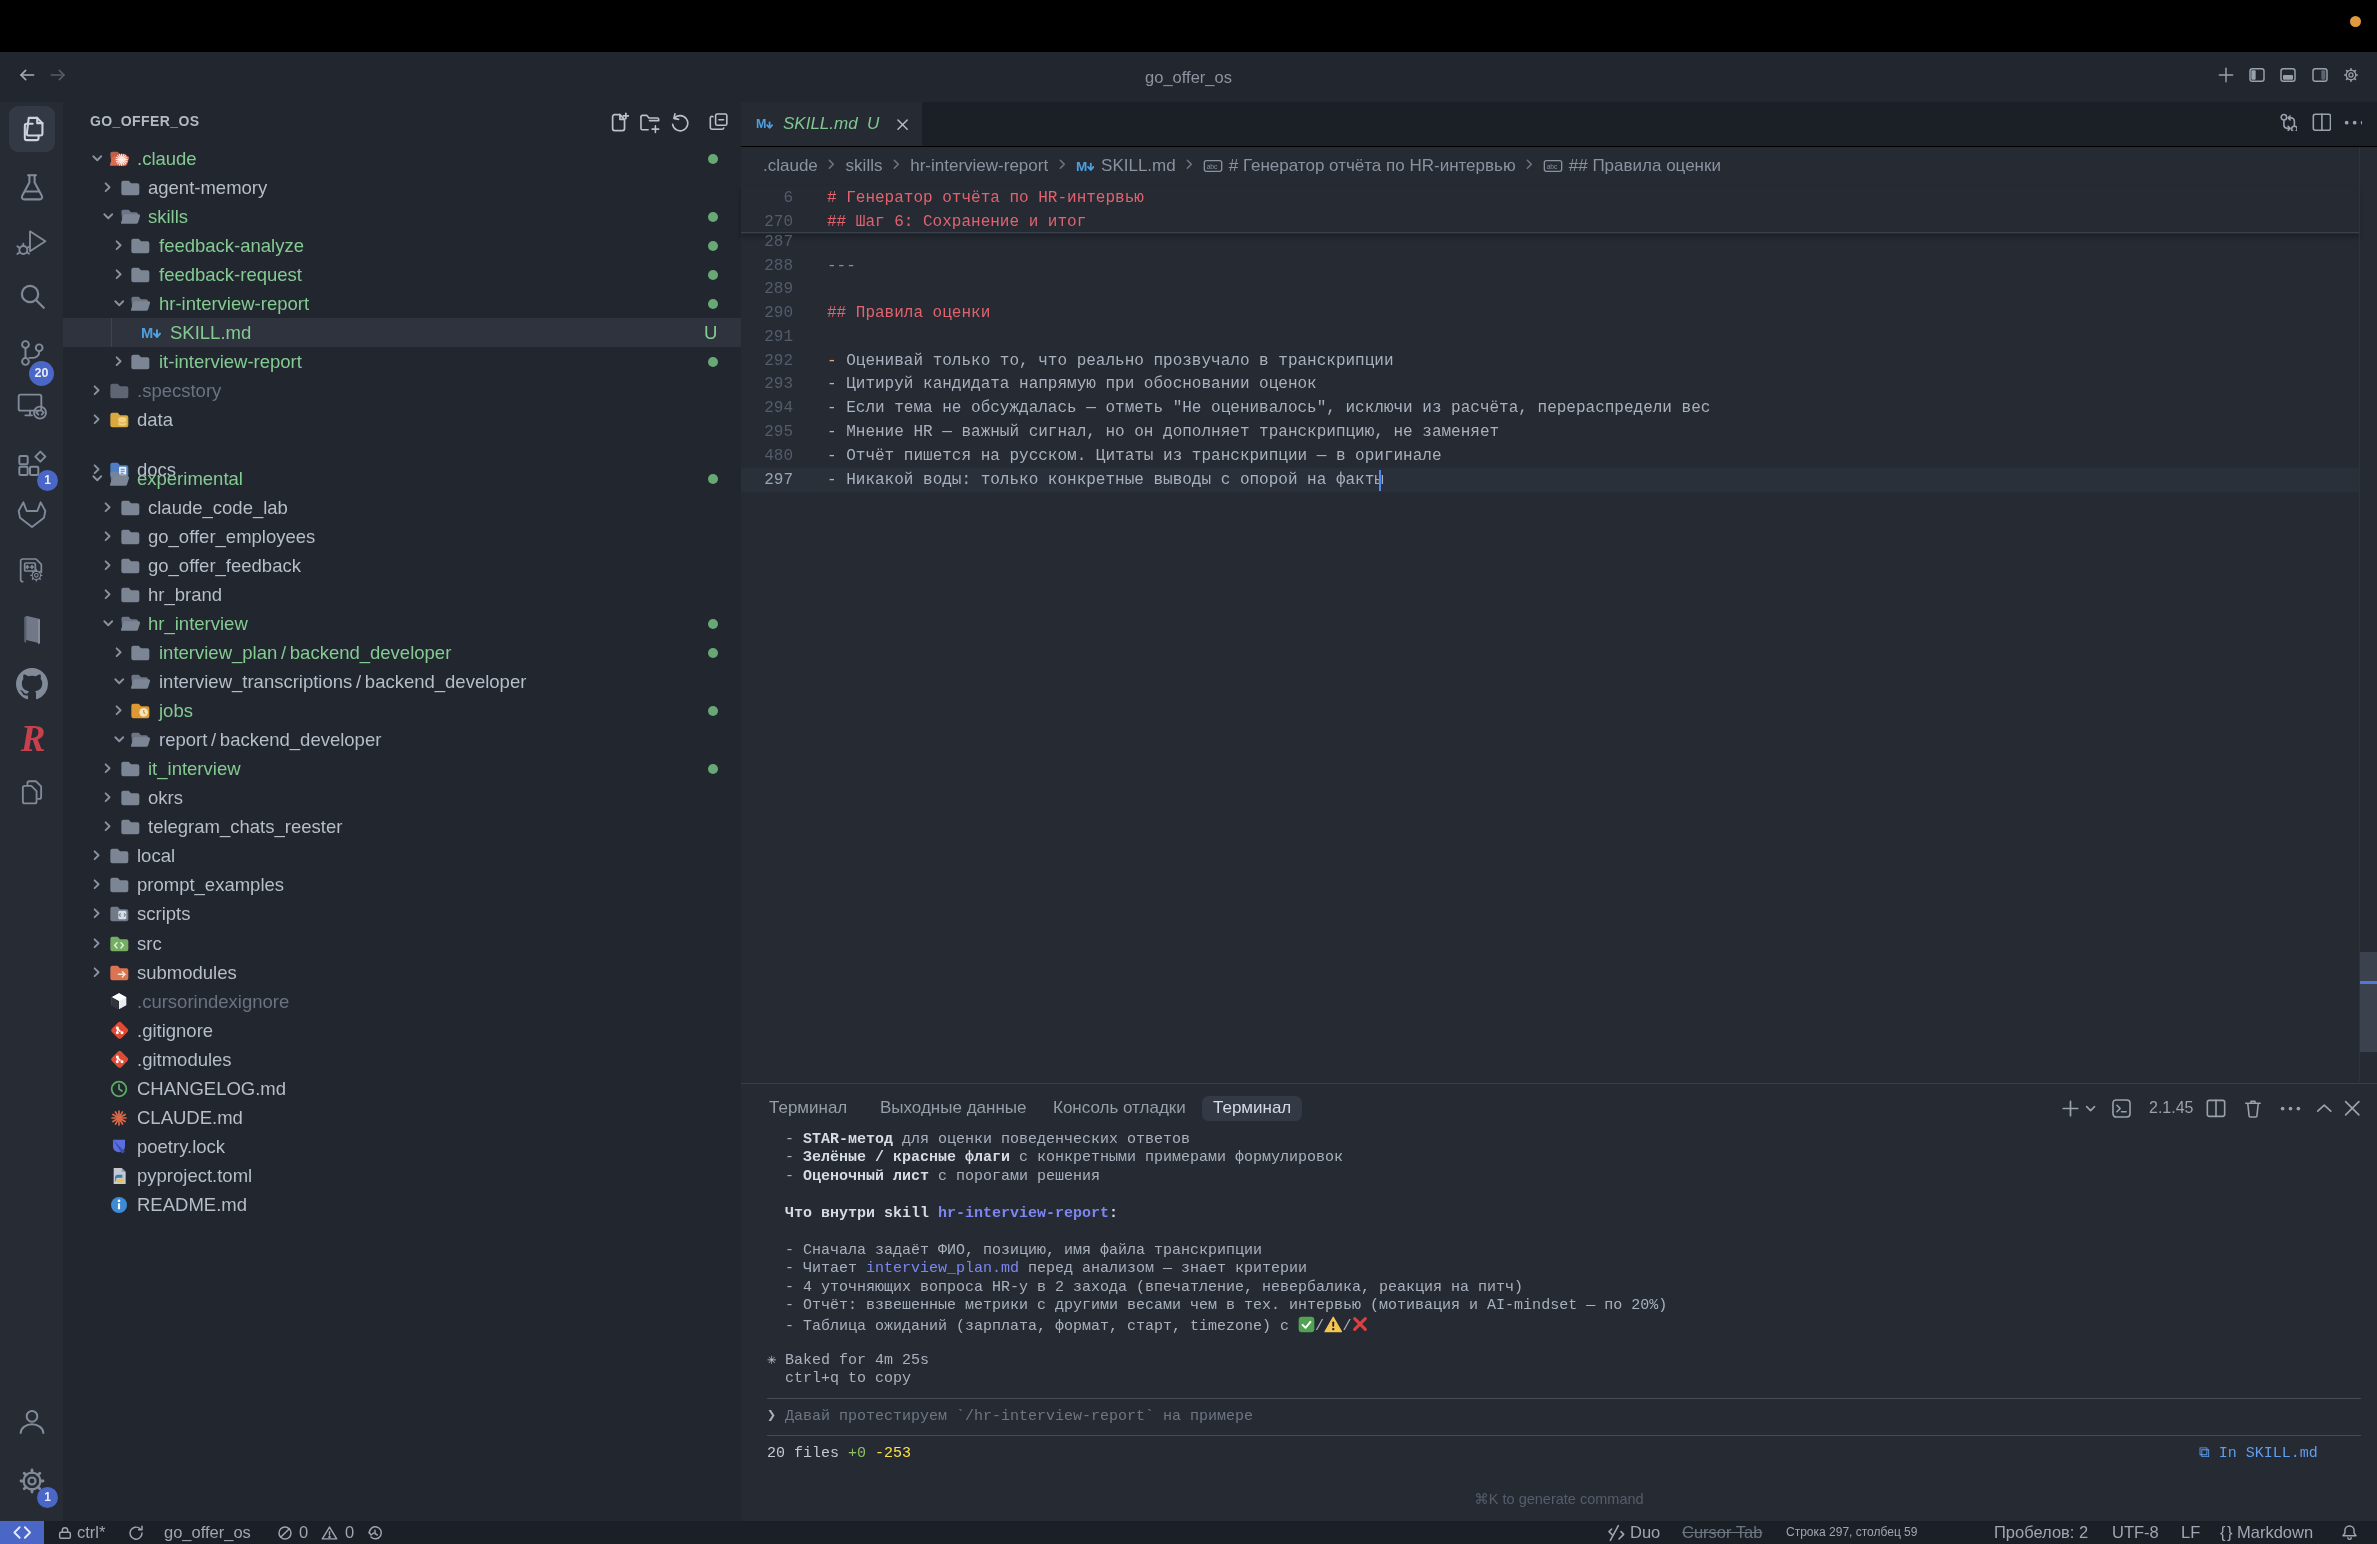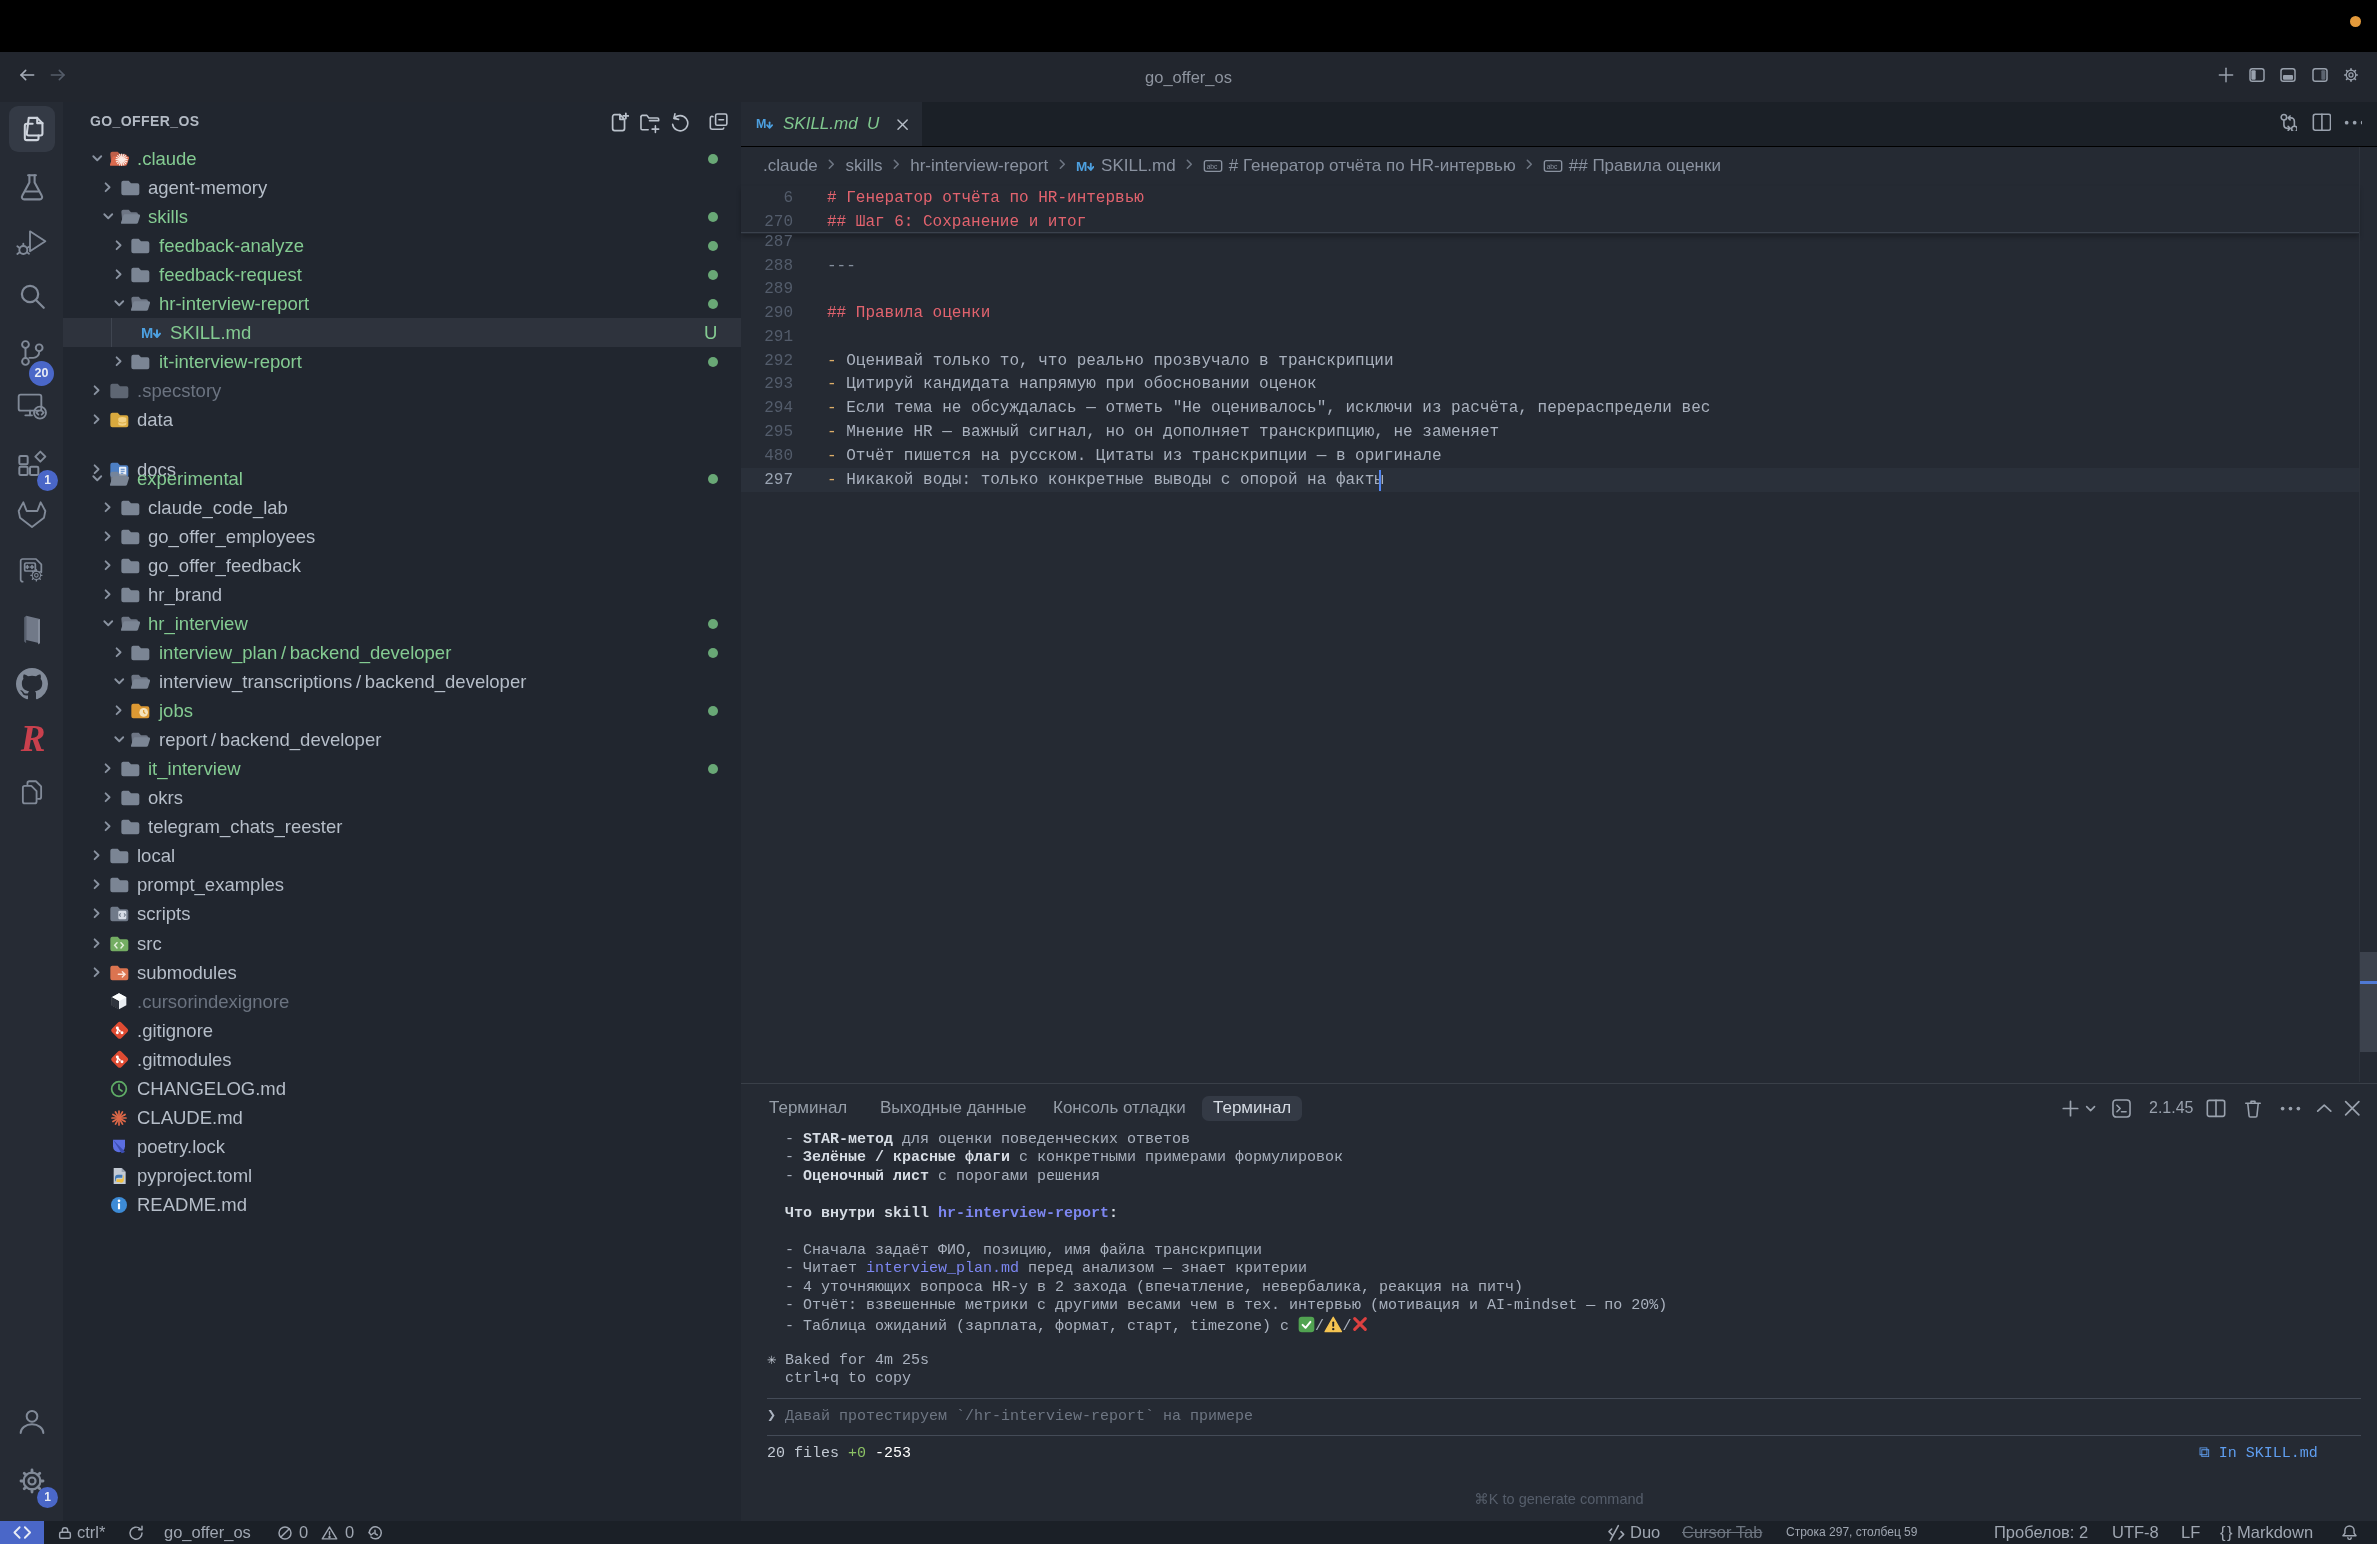--- a/index.html
+++ b/index.html
@@ -817,7 +817,7 @@
 <div class="a" style="left:767px;top:1398px;width:1594px;height:1.3px;background:#444b57"></div>
 <div class="tline" style="left:767px;top:1408px"><span style="color:#aab2bf">❯</span> <span class="dim">Давай протестируем `/hr-interview-report` на примере</span></div>
 <div class="a" style="left:767px;top:1435px;width:1594px;height:1.3px;background:#444b57"></div>
-<div class="tline" style="left:767px;top:1445px"><span style="color:#c3cad4">20 files</span> <span style="color:#8cc265">+0</span> <span style="color:#ffffff">-253</span></div>
+<div class="tline" style="left:767px;top:1445px"><span style="color:#c3cad4">20 files</span> <span style="color:#8cc265">+0</span> <span style="color:#fde047">-253</span></div>
 <div class="a mono" style="left:2199px;top:1445px;height:18.5px;line-height:18.5px;font-size:15px;color:#5f9ef0;white-space:pre">⧉ In SKILL.md</div>
 <div class="a" style="left:741px;top:1491px;width:1636px;text-align:center;font-size:14.5px;color:#565e6b">⌘K to generate command</div>
 <div class="a" id="statusbar"></div>

